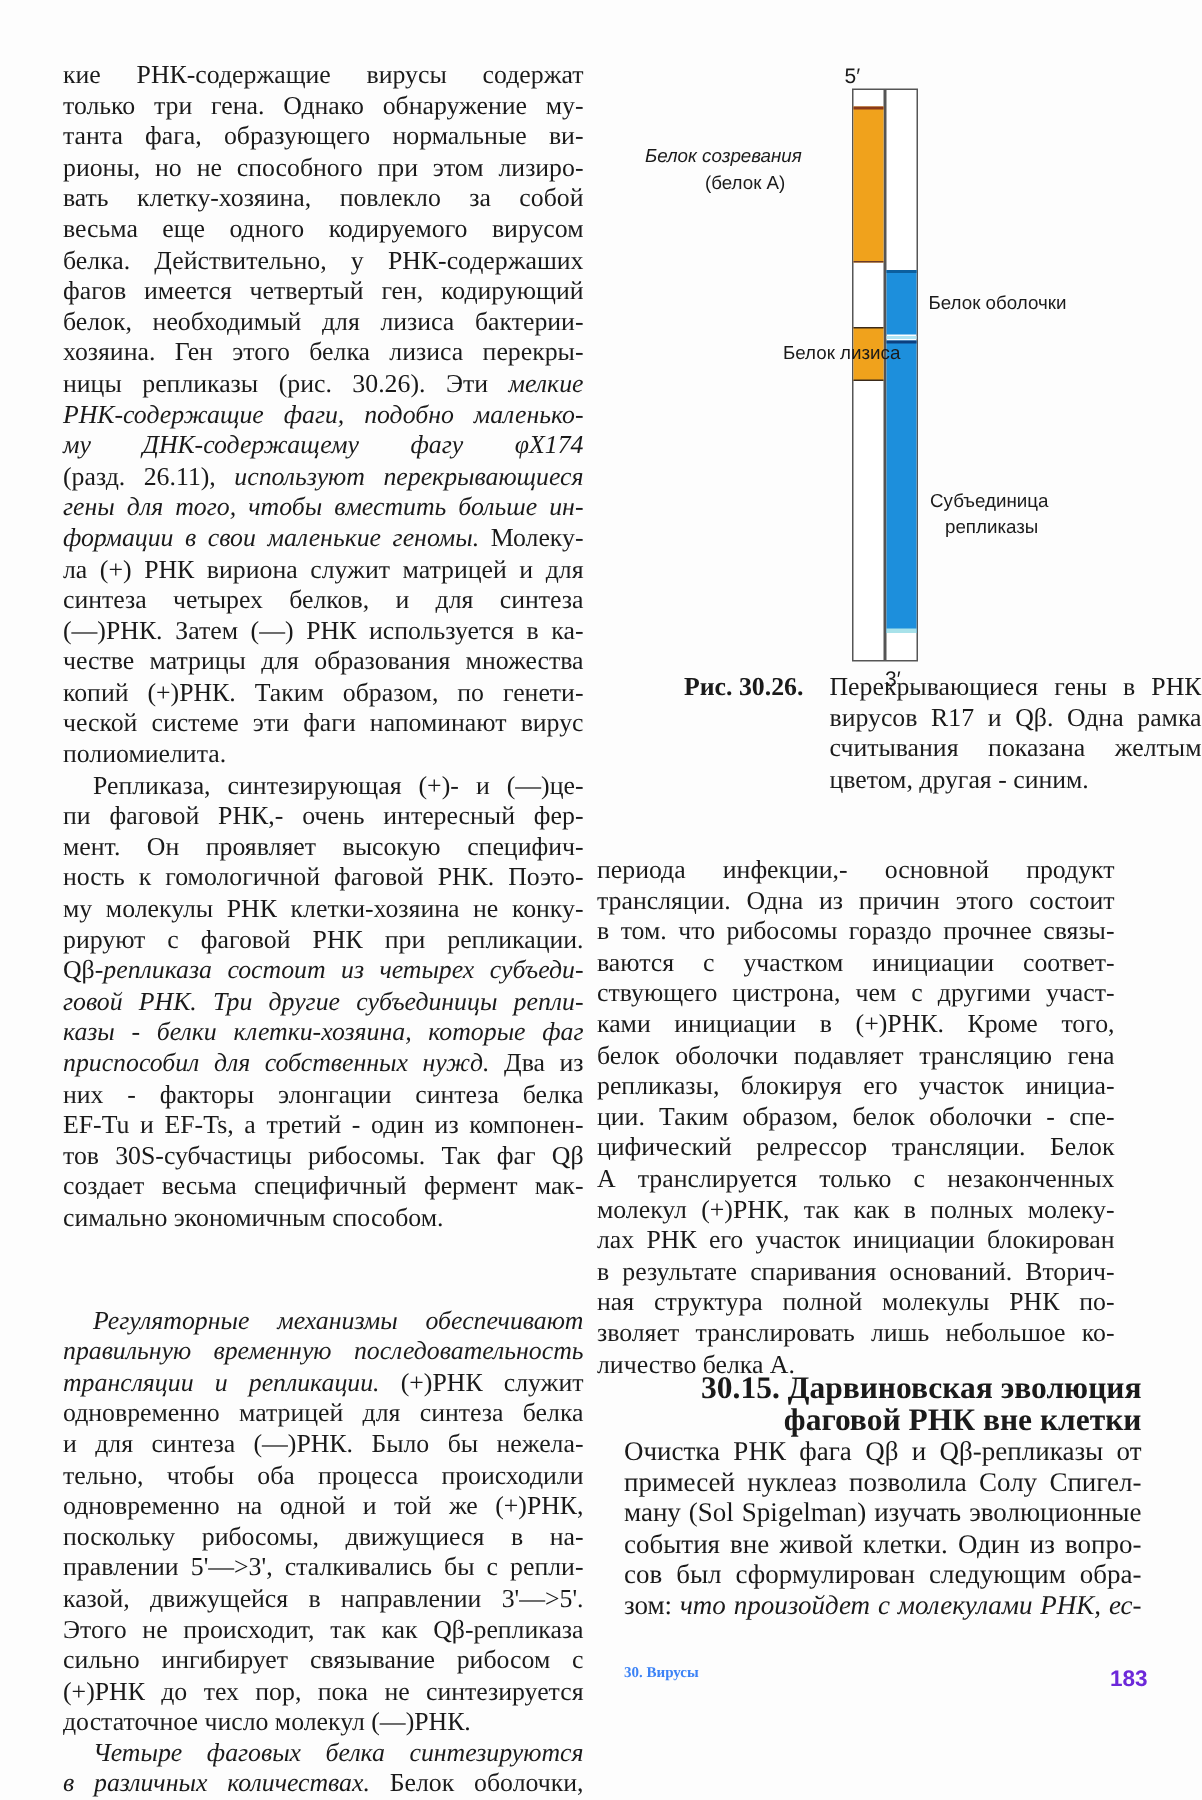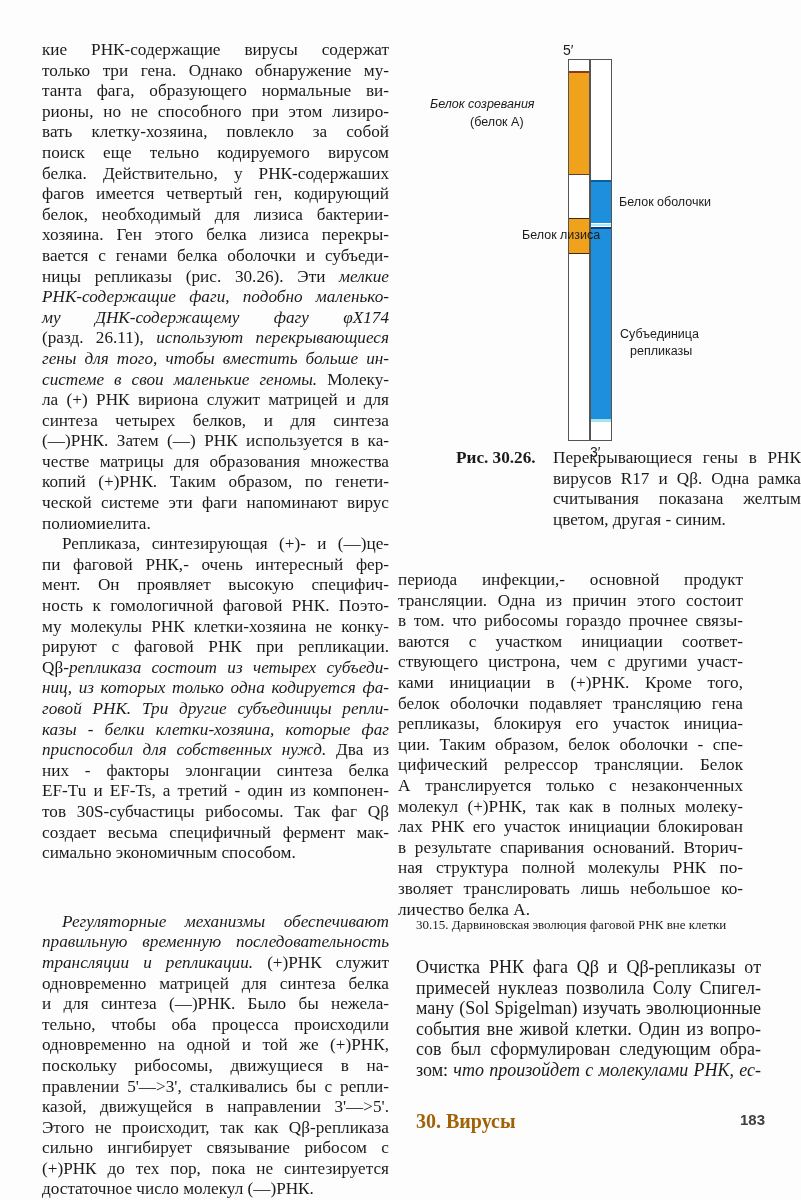--- a/index.html
+++ b/index.html
@@ -44,7 +44,7 @@
       <span class="line"><span>танта фага, образующего нормальные ви-</span></span>
       <span class="line"><span>рионы, но не способного при этом лизиро-</span></span>
       <span class="line"><span>вать клетку-хозяина, повлекло за собой</span></span>
-      <span class="line"><span>поиск еще тельно кодируемого вирусом</span></span>
+      <span class="line"><span>весьма еще одного кодируемого вирусом</span></span>
       <span class="line"><span>белка. Действительно, у РНК-содержаших</span></span>
       <span class="line"><span>фагов имеется четвертый ген, кодирующий</span></span>
       <span class="line"><span>белок, необходимый для лизиса бактерии-</span></span>

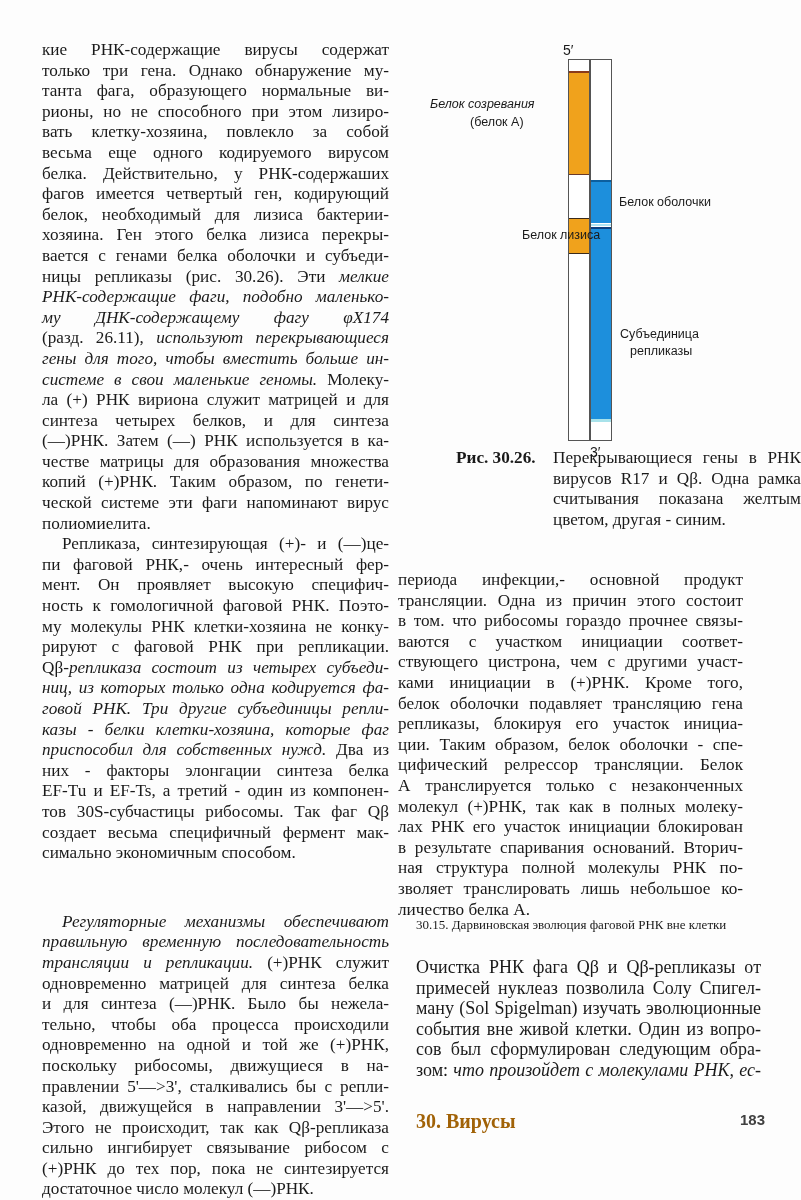--- a/index.html
+++ b/index.html
@@ -49,7 +49,6 @@
       <span class="line"><span>фагов имеется четвертый ген, кодирующий</span></span>
       <span class="line"><span>белок, необходимый для лизиса бактерии-</span></span>
       <span class="line"><span>хозяина. Ген этого белка лизиса перекры-</span></span>
-      <span class="line"><span>вается с генами белка оболочки и субъеди-</span></span>
       <span class="line"><span>ницы репликазы (рис. 30.26). Эти </span><span class="it">мелкие</span></span>
       <span class="line"><span class="it">РНК-содержащие фаги, подобно маленько-</span></span>
       <span class="line"><span class="it">му ДНК-содержащему фагу φX174</span></span>

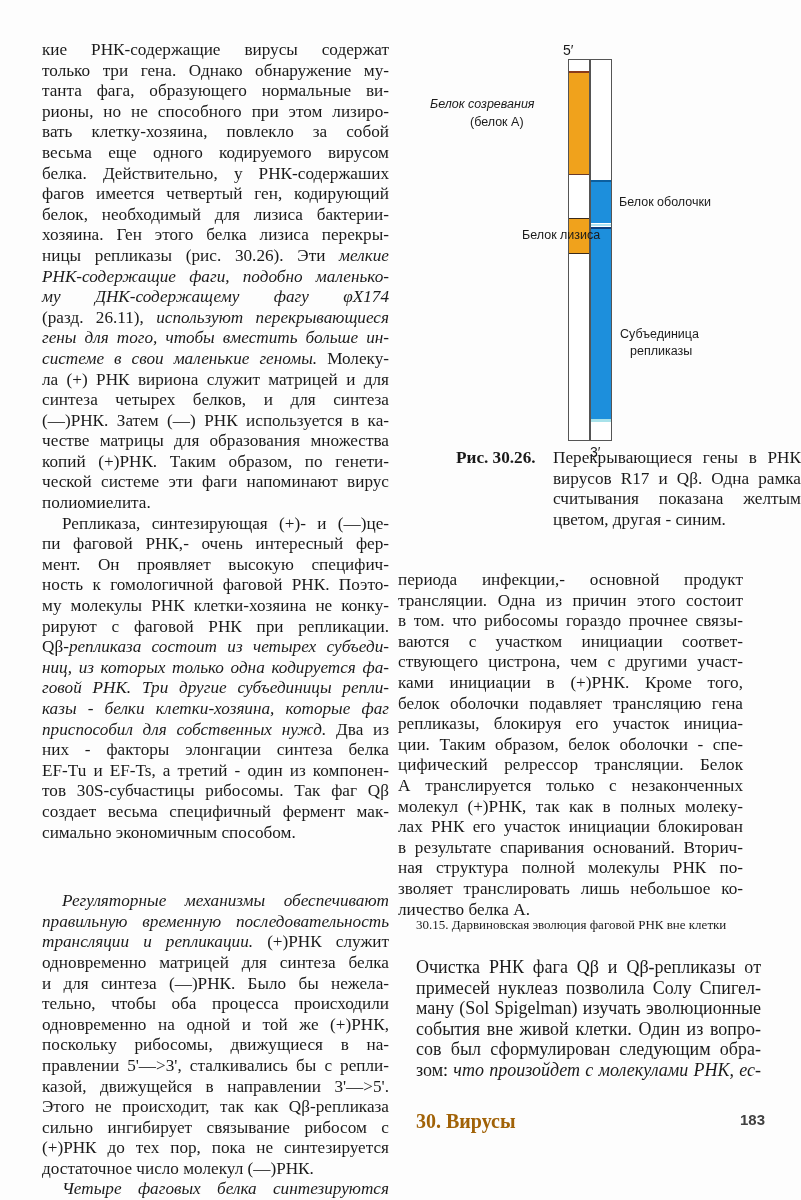--- a/index.html
+++ b/index.html
@@ -54,7 +54,7 @@
       <span class="line"><span class="it">му ДНК-содержащему фагу φX174</span></span>
       <span class="line"><span>(разд. 26.11), </span><span class="it">используют перекрывающиеся</span></span>
       <span class="line"><span class="it">гены для того, чтобы вместить больше ин-</span></span>
-      <span class="line"><span class="it">системе в свои маленькие геномы.</span><span> Молеку-</span></span>
+      <span class="line"><span class="it">формации в свои маленькие геномы.</span><span> Молеку-</span></span>
       <span class="line"><span>ла (+) РНК вириона служит матрицей и для</span></span>
       <span class="line"><span>синтеза четырех белков, и для синтеза</span></span>
       <span class="line"><span>(—)РНК. Затем (—) РНК используется в ка-</span></span>

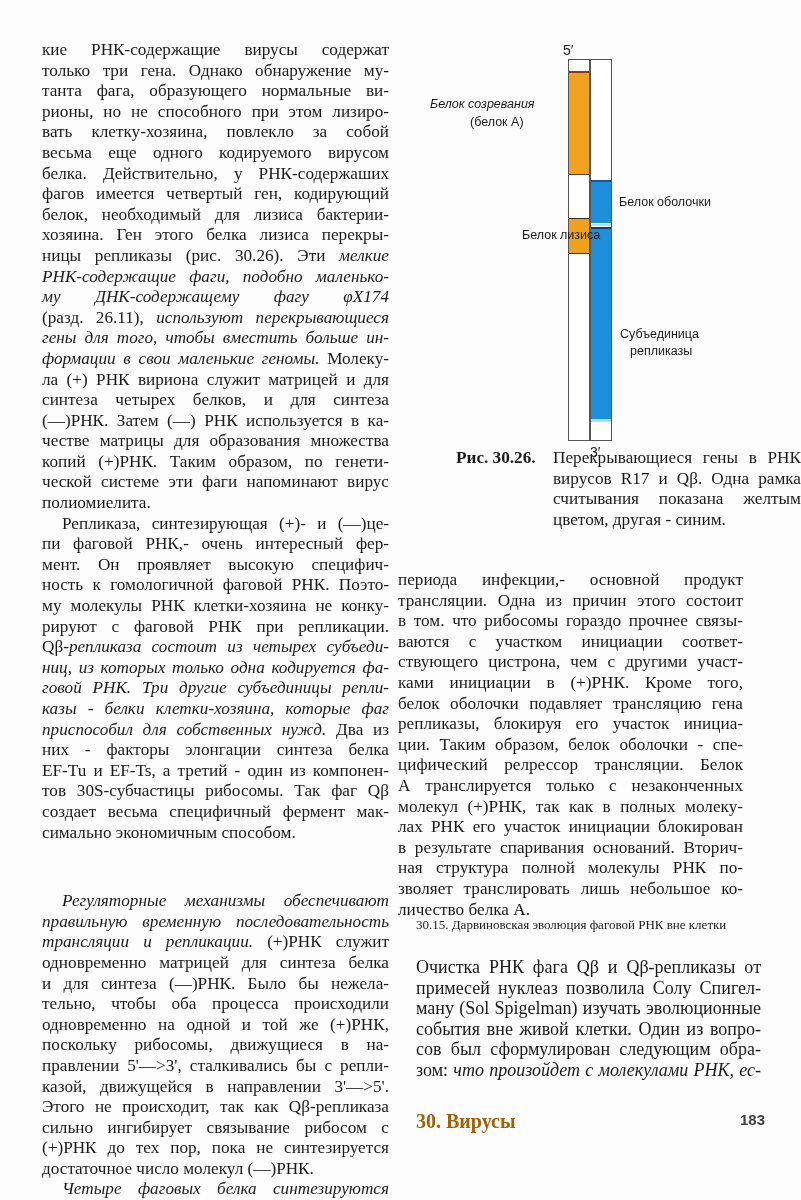--- a/index.html
+++ b/index.html
@@ -71,7 +71,6 @@
       <span class="line"><span>му молекулы РНК клетки-хозяина не конку-</span></span>
       <span class="line"><span>рируют с фаговой РНК при репликации.</span></span>
       <span class="line"><span>Qβ</span><span class="it">-репликаза состоит из четырех субъеди-</span></span>
-      <span class="line"><span class="it">ниц, из которых только одна кодируется фа-</span></span>
       <span class="line"><span class="it">говой РНК. Три другие субъединицы репли-</span></span>
       <span class="line"><span class="it">казы - белки клетки-хозяина, которые фаг</span></span>
       <span class="line"><span class="it">приспособил для собственных нужд.</span><span> Два из</span></span>

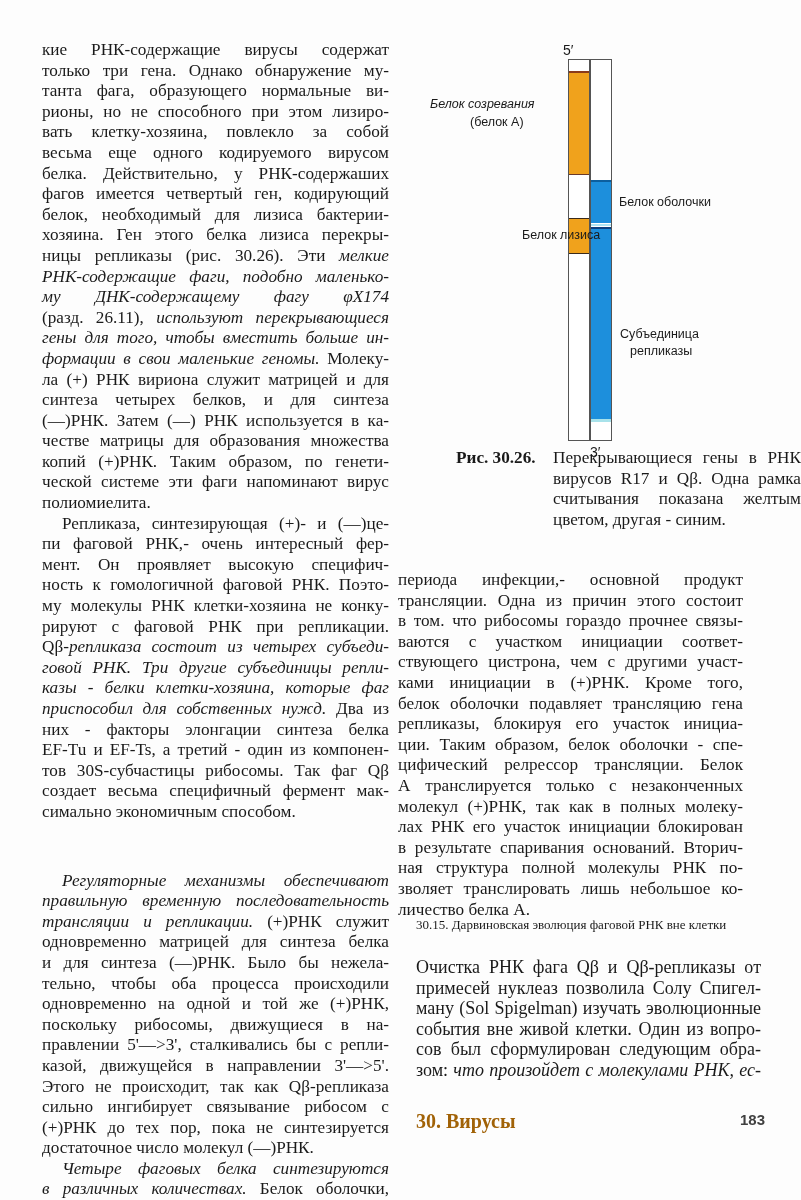--- a/index.html
+++ b/index.html
@@ -24,8 +24,8 @@
   #caption .num { font-weight: bold; position: absolute; left: 0; top: 0; }
   #caption .body { margin-left: 97px; text-align: justify; }
 
-  #section-heading { position: absolute; left: 416px; top: 915px; width: 345px; font-weight: normal;
-                     font-size: 13px; line-height: 20.6px; }
+  #section-heading { position: absolute; left: 416px; top: 915px; width: 345px; font-weight: bold;
+                     font-size: 21px; line-height: 20.6px; text-align: right; }
   #section-body { position: absolute; left: 416px; top: 957px; width: 345px; font-size: 18px;
                   line-height: 20.6px; text-align: justify; }
 

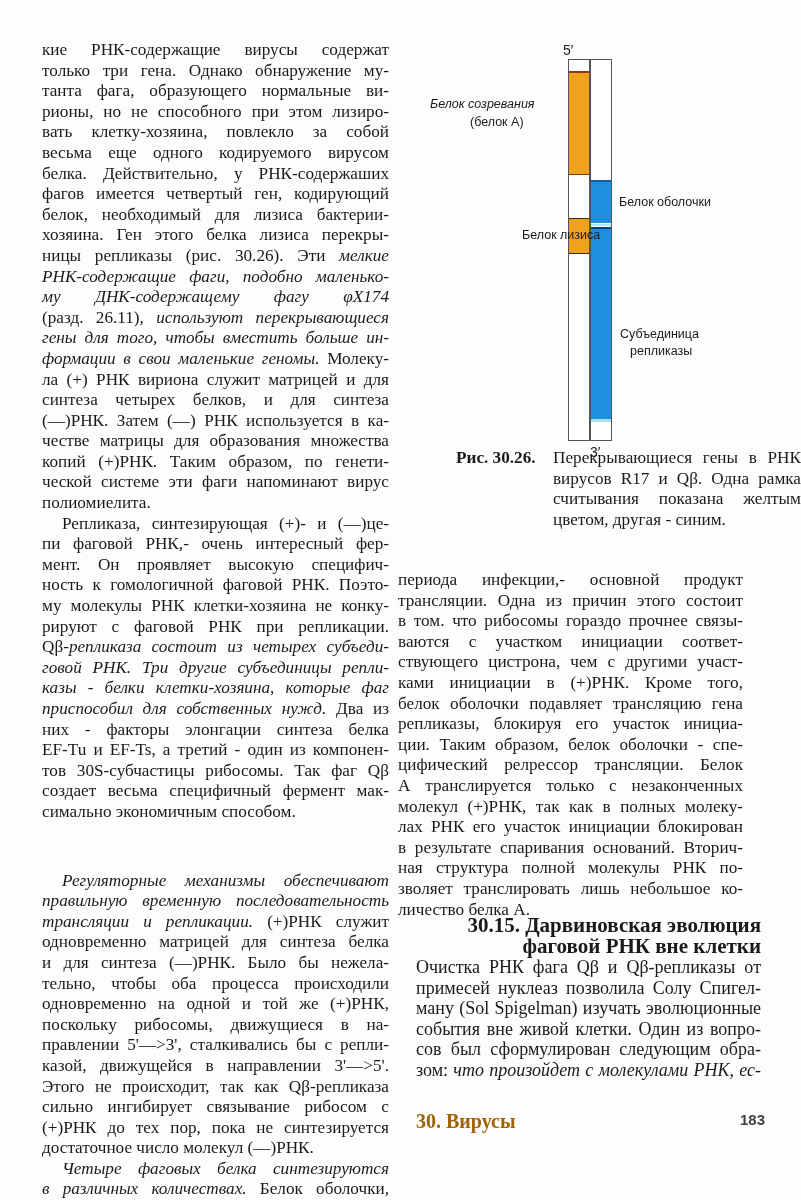--- a/index.html
+++ b/index.html
@@ -29,8 +29,8 @@
   #section-body { position: absolute; left: 416px; top: 957px; width: 345px; font-size: 18px;
                   line-height: 20.6px; text-align: justify; }
 
-  #footer-chapter { position: absolute; left: 416px; top: 1110px; color: #a16207; font-weight: bold;
-                    font-size: 20px; }
+  #footer-chapter { position: absolute; left: 416px; top: 1110px; color: #3b82f6; font-weight: bold;
+                    font-size: 10px; }
   #footer-page { position: absolute; left: 740px; top: 1111px; font-family: "Liberation Sans", "DejaVu Sans", sans-serif;
                  font-weight: bold; font-size: 15px; color: #404040; }
 </style>

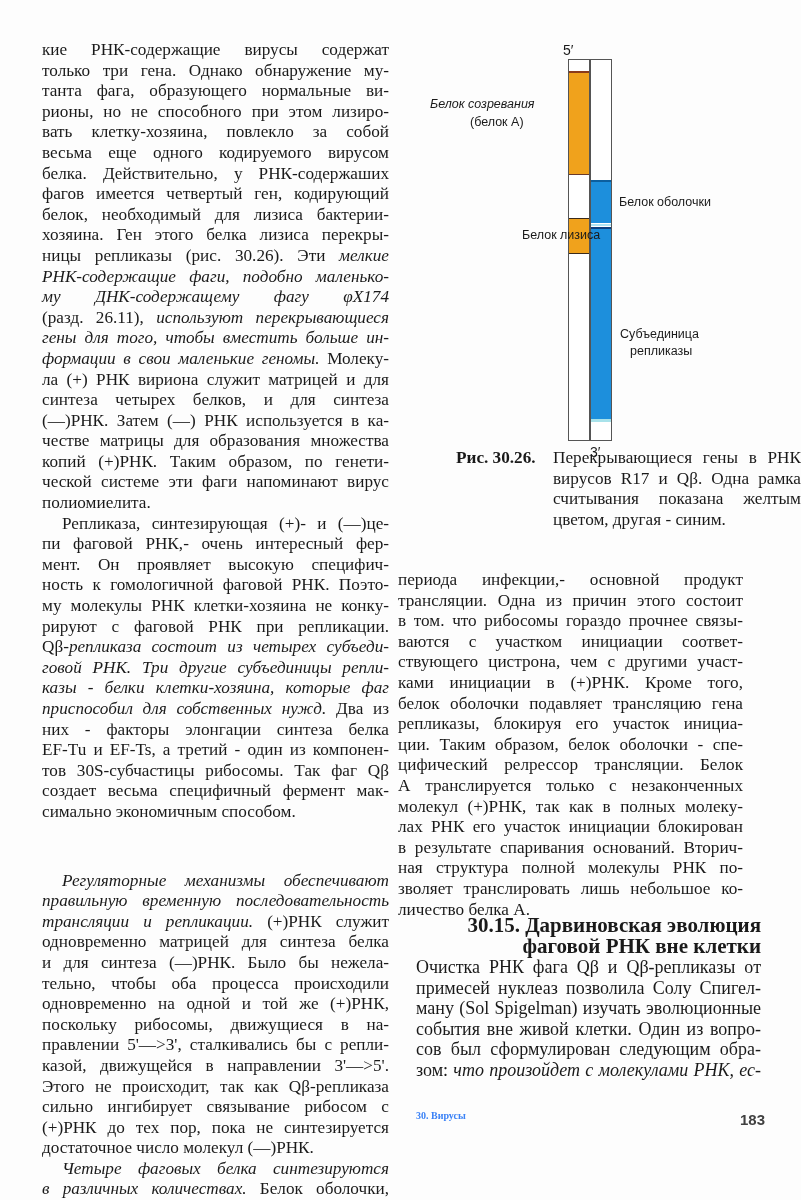--- a/index.html
+++ b/index.html
@@ -32,7 +32,7 @@
   #footer-chapter { position: absolute; left: 416px; top: 1110px; color: #3b82f6; font-weight: bold;
                     font-size: 10px; }
   #footer-page { position: absolute; left: 740px; top: 1111px; font-family: "Liberation Sans", "DejaVu Sans", sans-serif;
-                 font-weight: bold; font-size: 15px; color: #404040; }
+                 font-weight: bold; font-size: 15px; color: #6d28d9; }
 </style>
 </head>
 <body>

